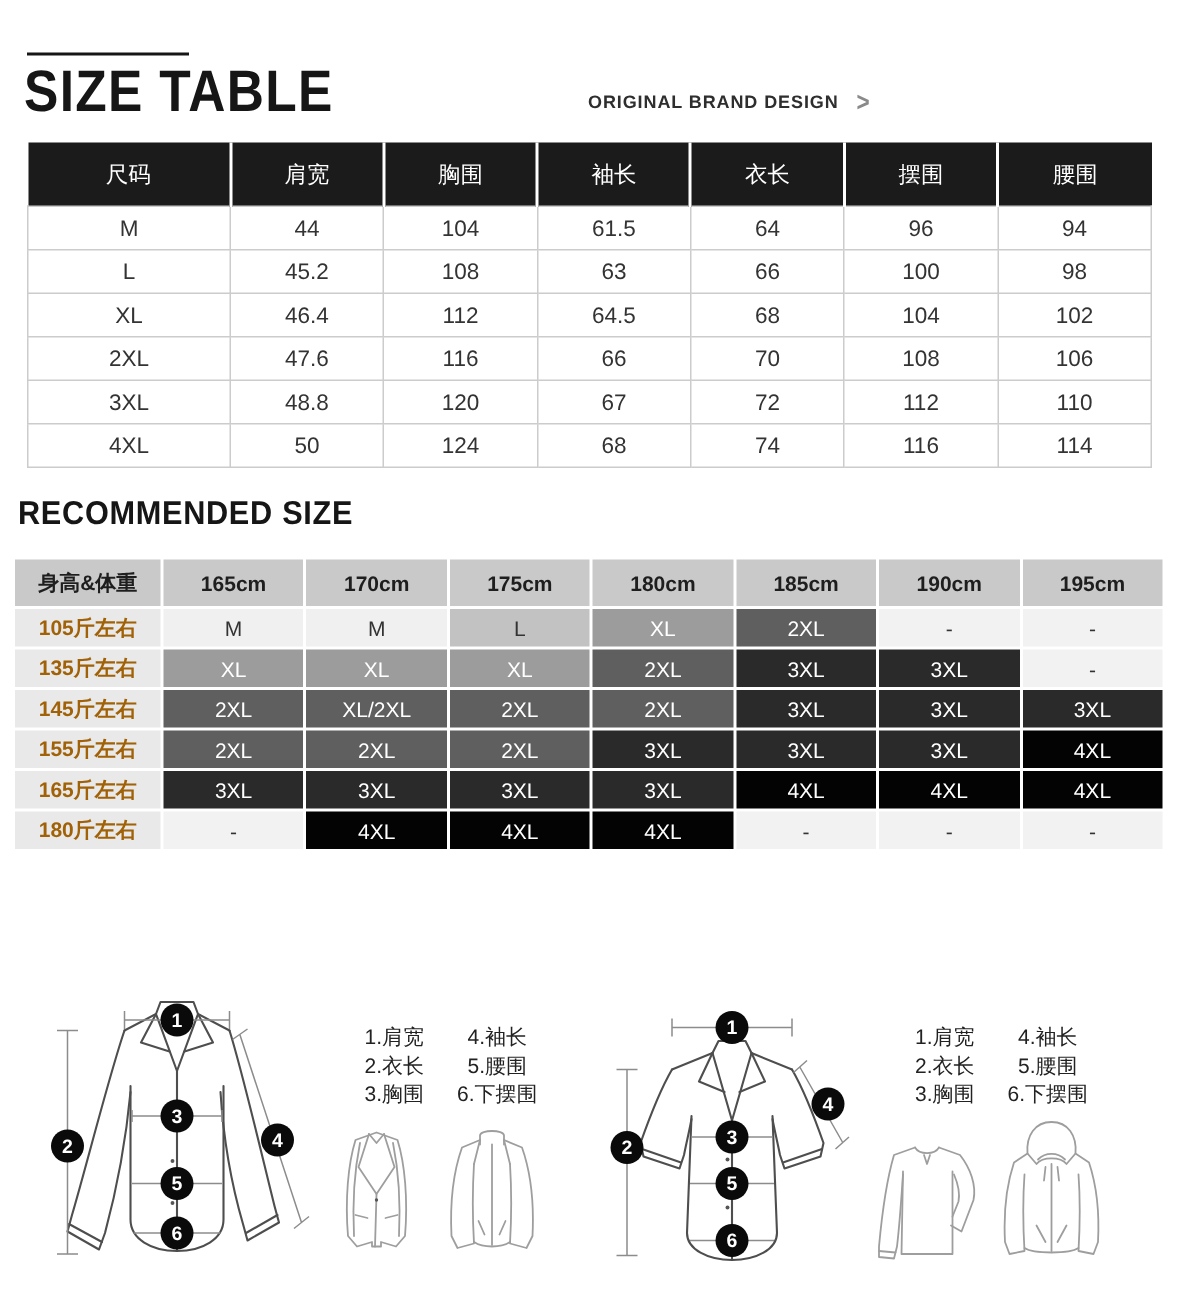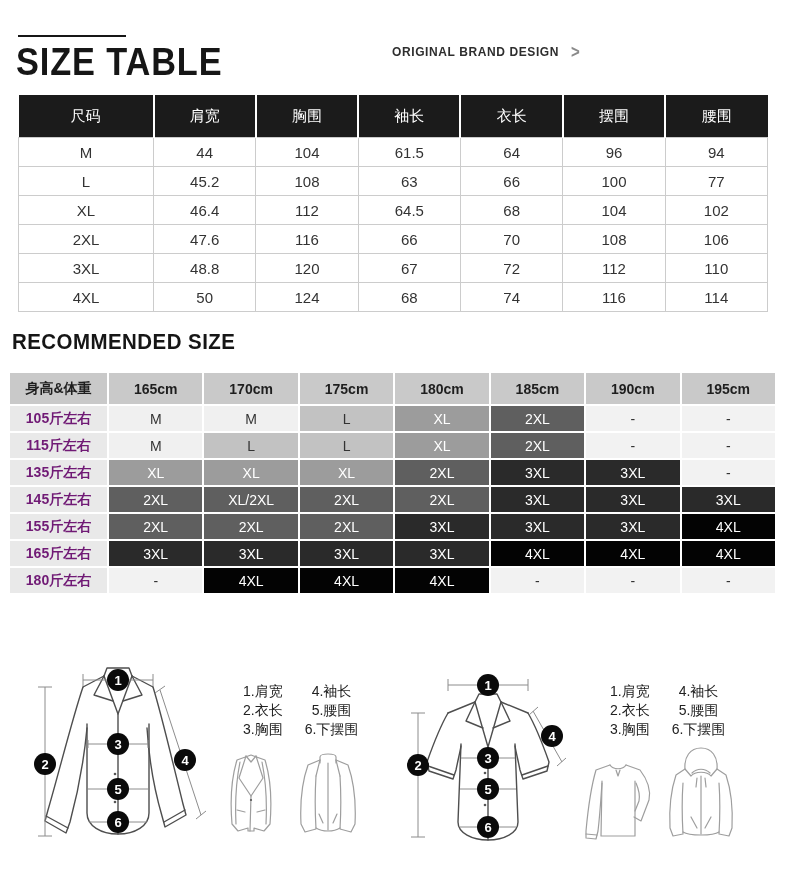--- a/index.html
+++ b/index.html
@@ -11,7 +11,7 @@
   h1.title{position:absolute;left:16px;top:42px;margin:0;font-size:39px;line-height:1;
            font-weight:900;color:#161616;letter-spacing:1px;
            transform:scaleX(.88);transform-origin:left center;white-space:nowrap;}
-  .subtitle{position:absolute;left:392px;top:43px;font-size:12px;font-weight:bold;
+  .subtitle{position:absolute;left:392px;top:60px;font-size:12px;font-weight:bold;
             letter-spacing:.6px;color:#2e2e2e;white-space:nowrap;}
   .subtitle .chev{display:inline-block;margin-left:12px;color:#8a8a8a;font-size:15px;
                   font-weight:bold;transform:scaleY(1.2);vertical-align:-1px;}

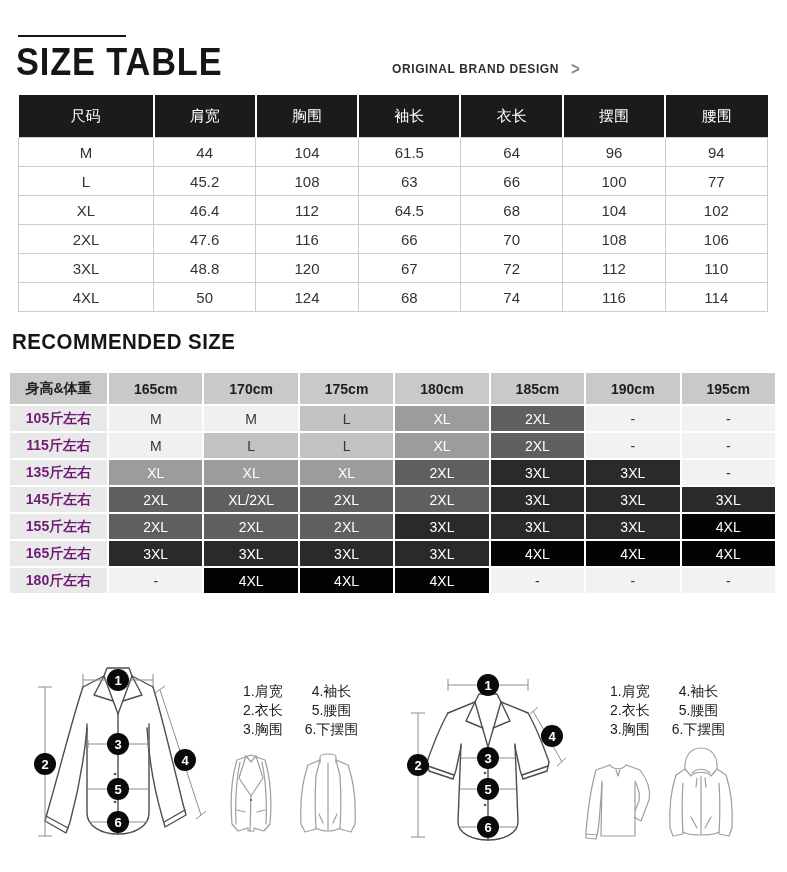--- a/index.html
+++ b/index.html
@@ -106,7 +106,7 @@
           <td>63</td>
           <td>66</td>
           <td>100</td>
-          <td>77</td>
+          <td>98</td>
         </tr>
         <tr>
           <td>XL</td>

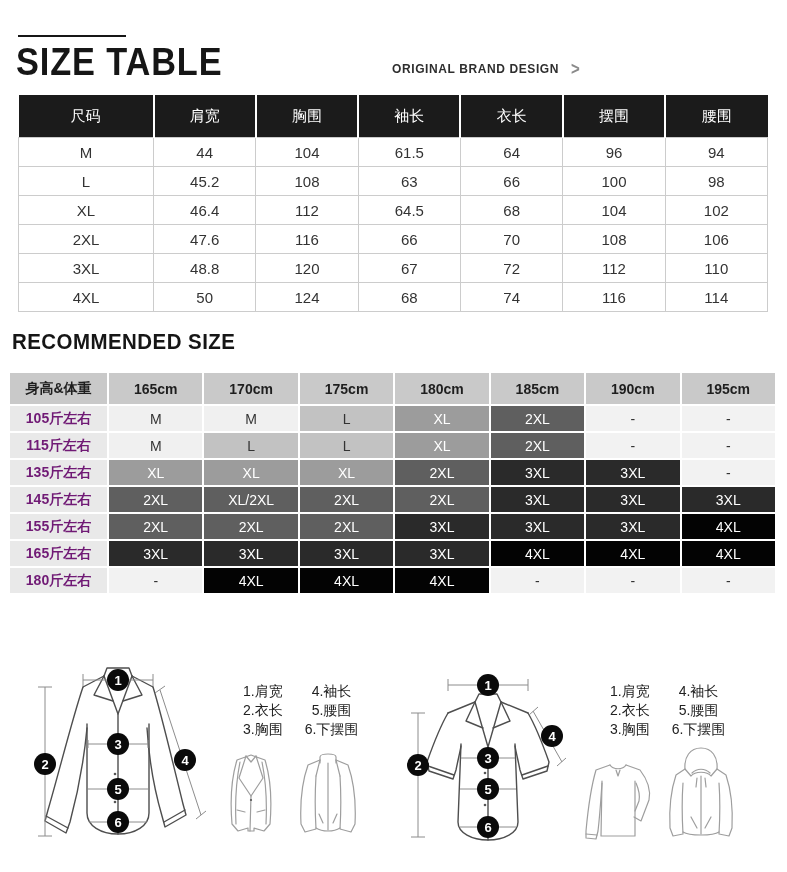--- a/index.html
+++ b/index.html
@@ -34,7 +34,7 @@
   table.rec-table col.r0{width:97px;}
   table.rec-table th{background:#c9c9c9;color:#1e1e1e;font-weight:bold;height:29px;text-align:center;}
   table.rec-table td{height:23px;text-align:center;vertical-align:middle;}
-  table.rec-table td.label{background:#e9e9e9;color:#701a75;font-weight:bold;}
+  table.rec-table td.label{background:#e9e9e9;color:#a16207;font-weight:bold;}
 
   
   .figures{position:absolute;left:0;top:652px;width:787px;height:220px;}

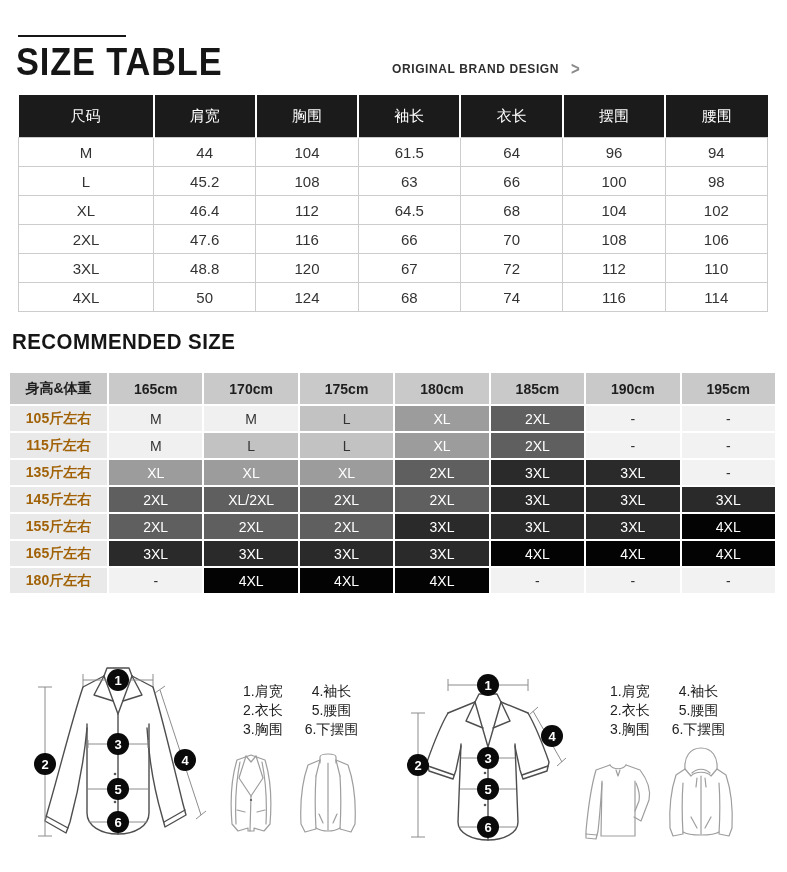--- a/index.html
+++ b/index.html
@@ -184,16 +184,6 @@
           <td style="background: rgb(242, 242, 242); color: rgb(51, 51, 51);">-</td>
         </tr>
         <tr>
-          <td class="label">115斤左右</td>
-          <td style="background: rgb(240, 240, 240); color: rgb(51, 51, 51);">M</td>
-          <td style="background: rgb(194, 194, 194); color: rgb(51, 51, 51);">L</td>
-          <td style="background: rgb(194, 194, 194); color: rgb(51, 51, 51);">L</td>
-          <td style="background: rgb(156, 156, 156); color: rgb(255, 255, 255);">XL</td>
-          <td style="background: rgb(95, 95, 95); color: rgb(255, 255, 255);">2XL</td>
-          <td style="background: rgb(242, 242, 242); color: rgb(51, 51, 51);">-</td>
-          <td style="background: rgb(242, 242, 242); color: rgb(51, 51, 51);">-</td>
-        </tr>
-        <tr>
           <td class="label">135斤左右</td>
           <td style="background: rgb(156, 156, 156); color: rgb(255, 255, 255);">XL</td>
           <td style="background: rgb(156, 156, 156); color: rgb(255, 255, 255);">XL</td>

